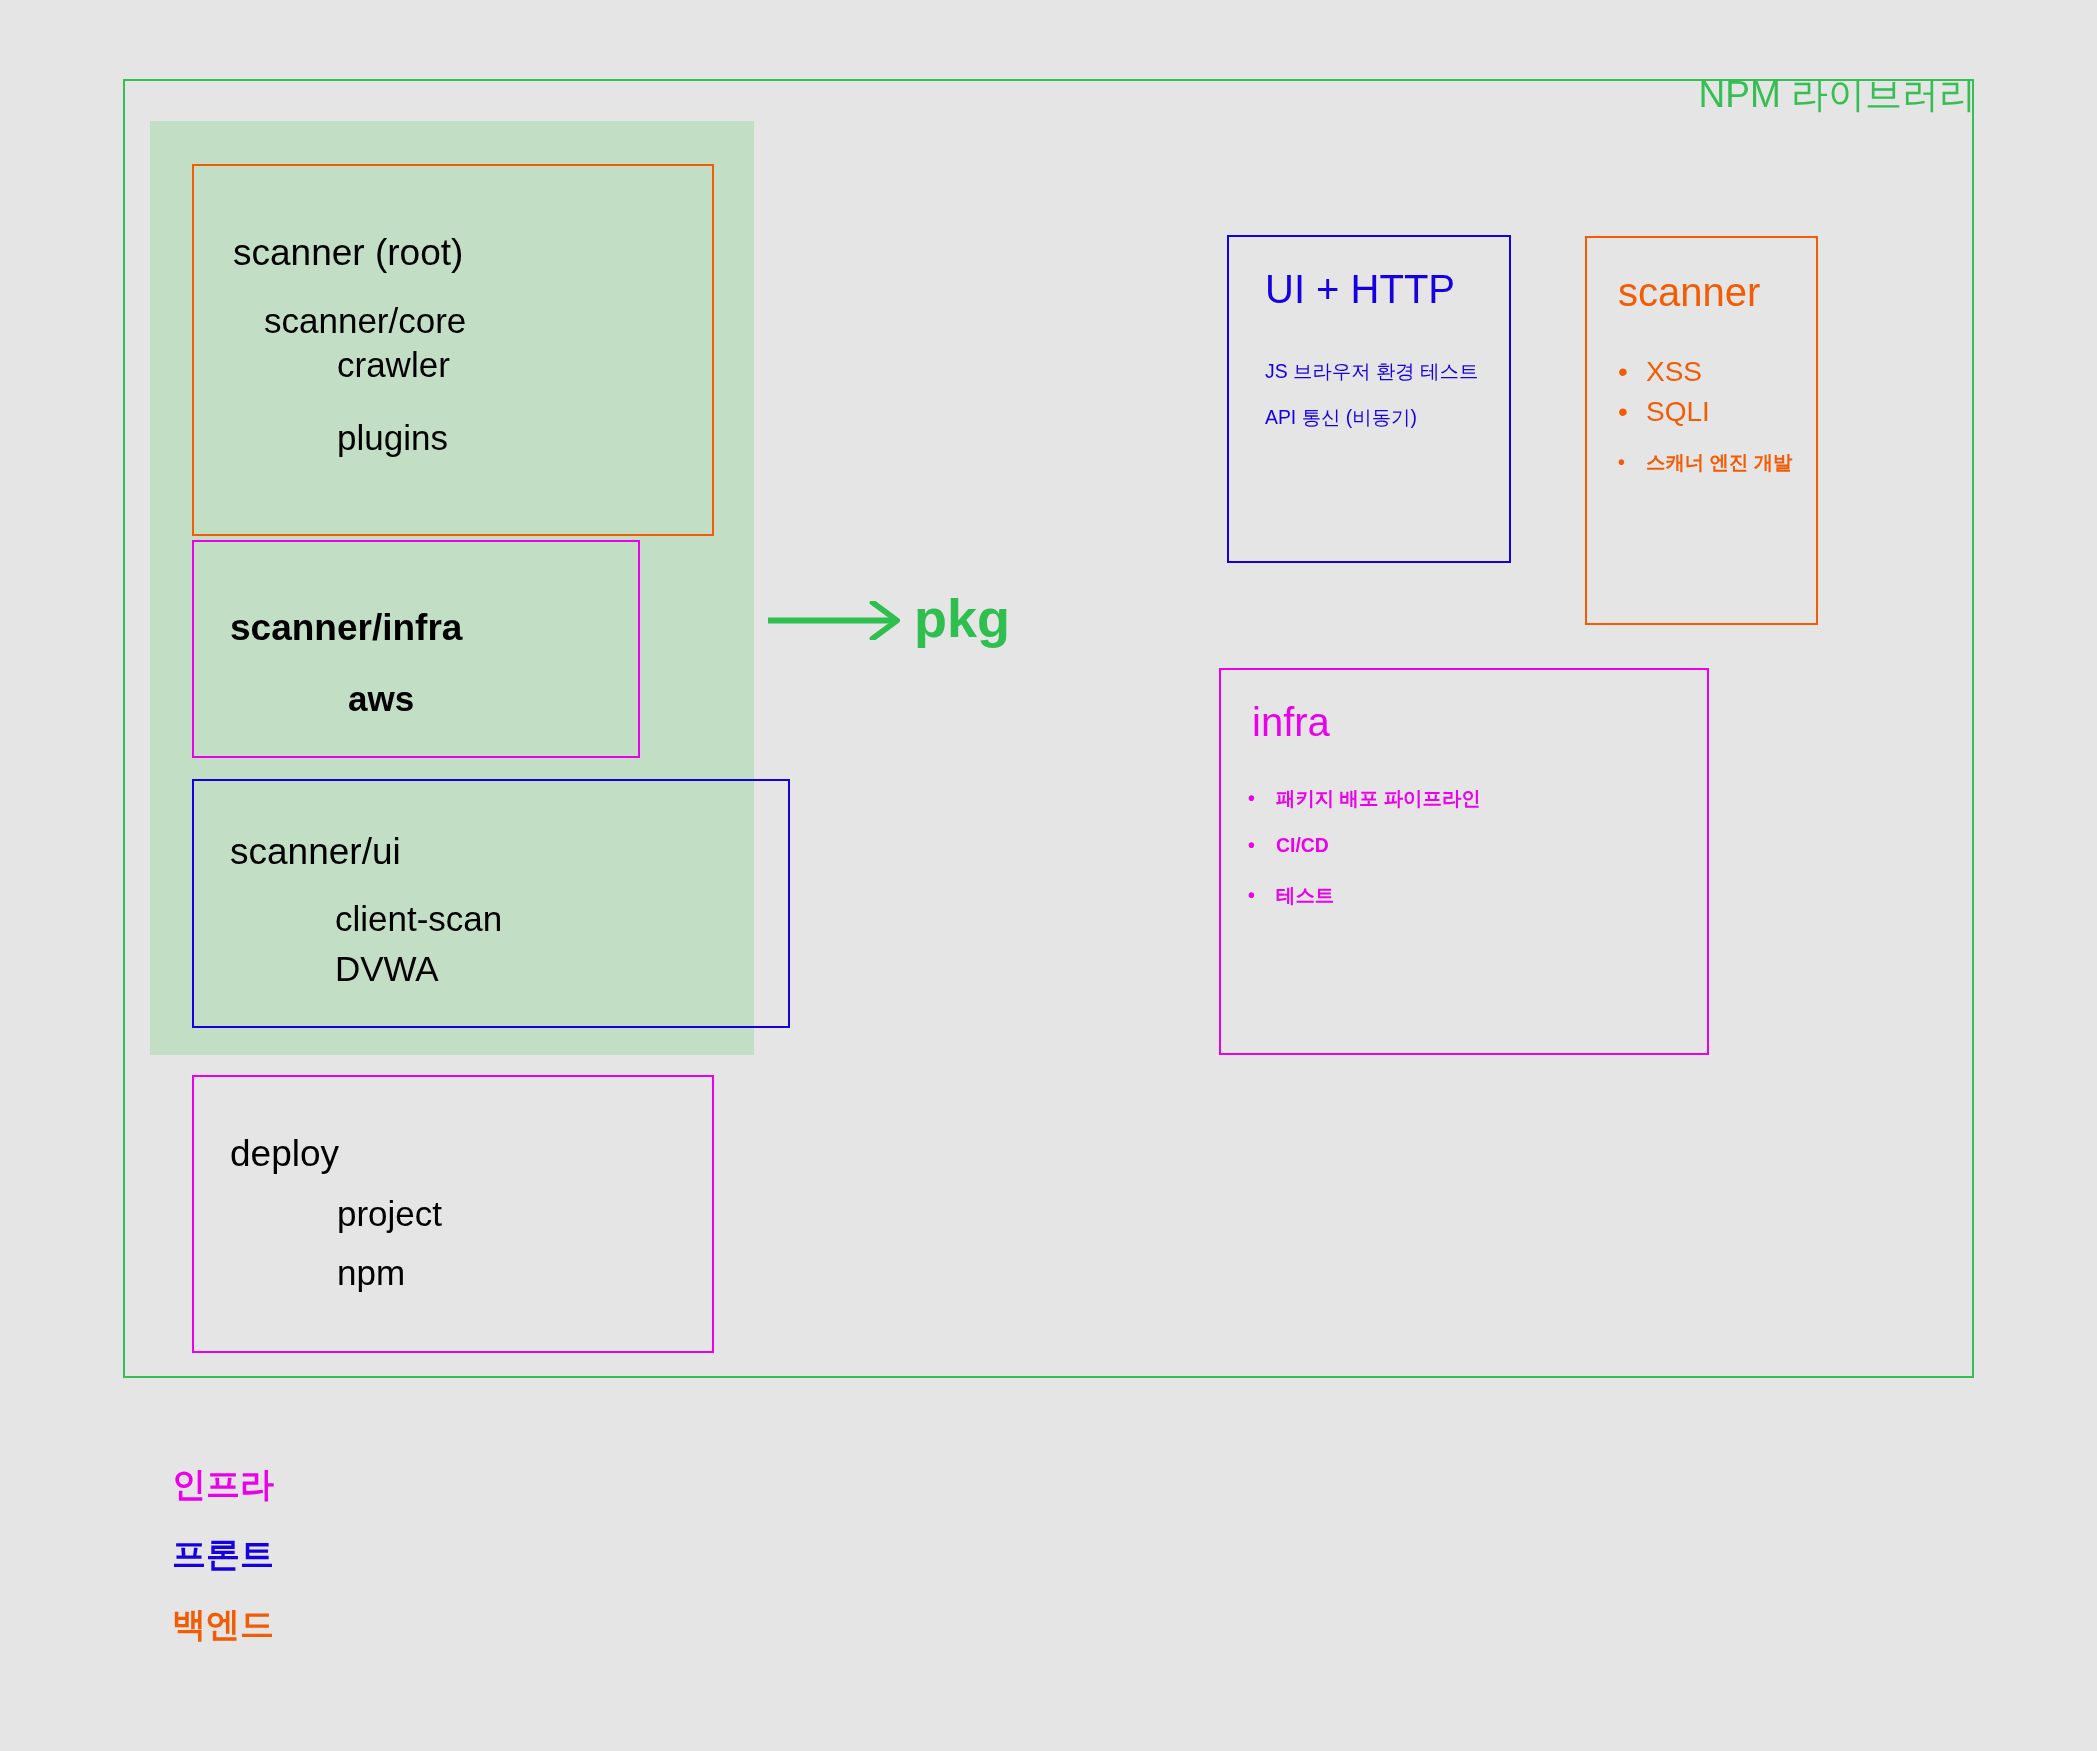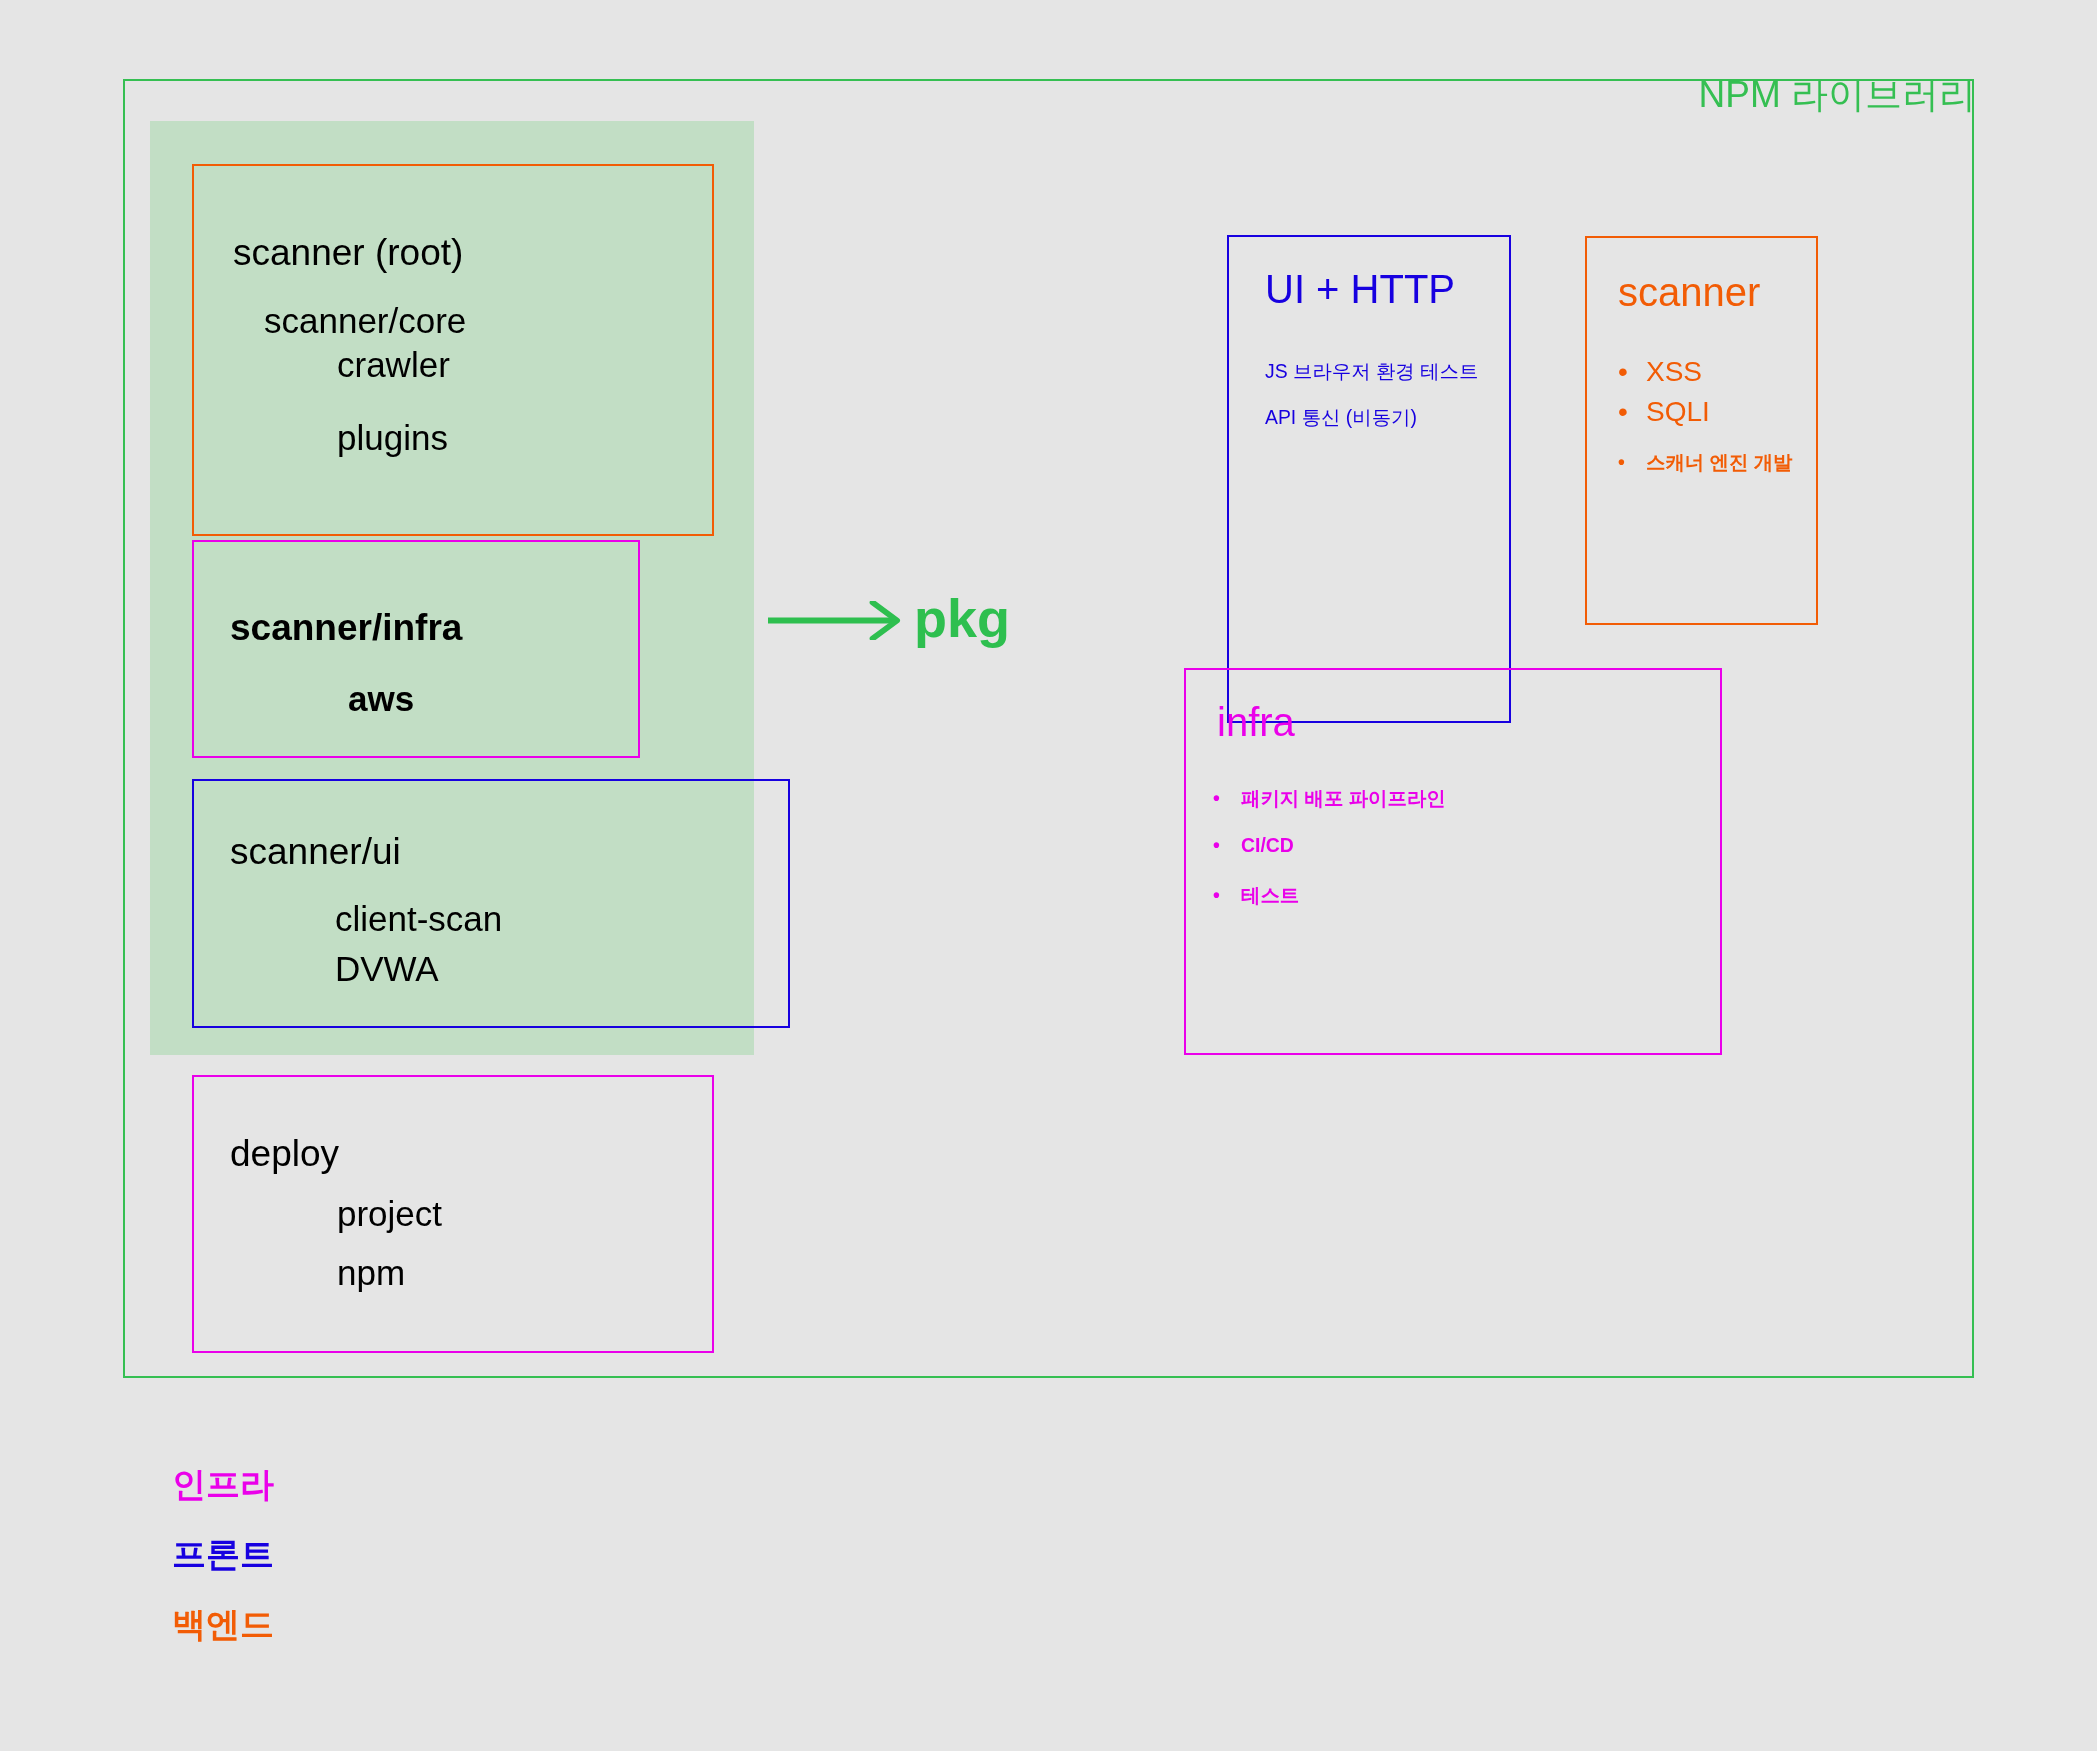--- a/index.html
+++ b/index.html
@@ -103,7 +103,7 @@
     text-align: left;
   }
 
-  #card-uihttp { left: 1227px; top: 235px;  width: 284px; height: 488px; border: 2.6px solid #1700e0; }
+  #card-uihttp { left: 1227px; top: 235px;  width: 284px; height: 328px; border: 2.6px solid #1700e0; }
   #card-uihttp .card-title { color: #1700e0; left: 36px; top: 32px; }
   #card-uihttp .card-line  { color: #1700e0; left: 36px; }
   #uihttp-l1 { top: 125px; }

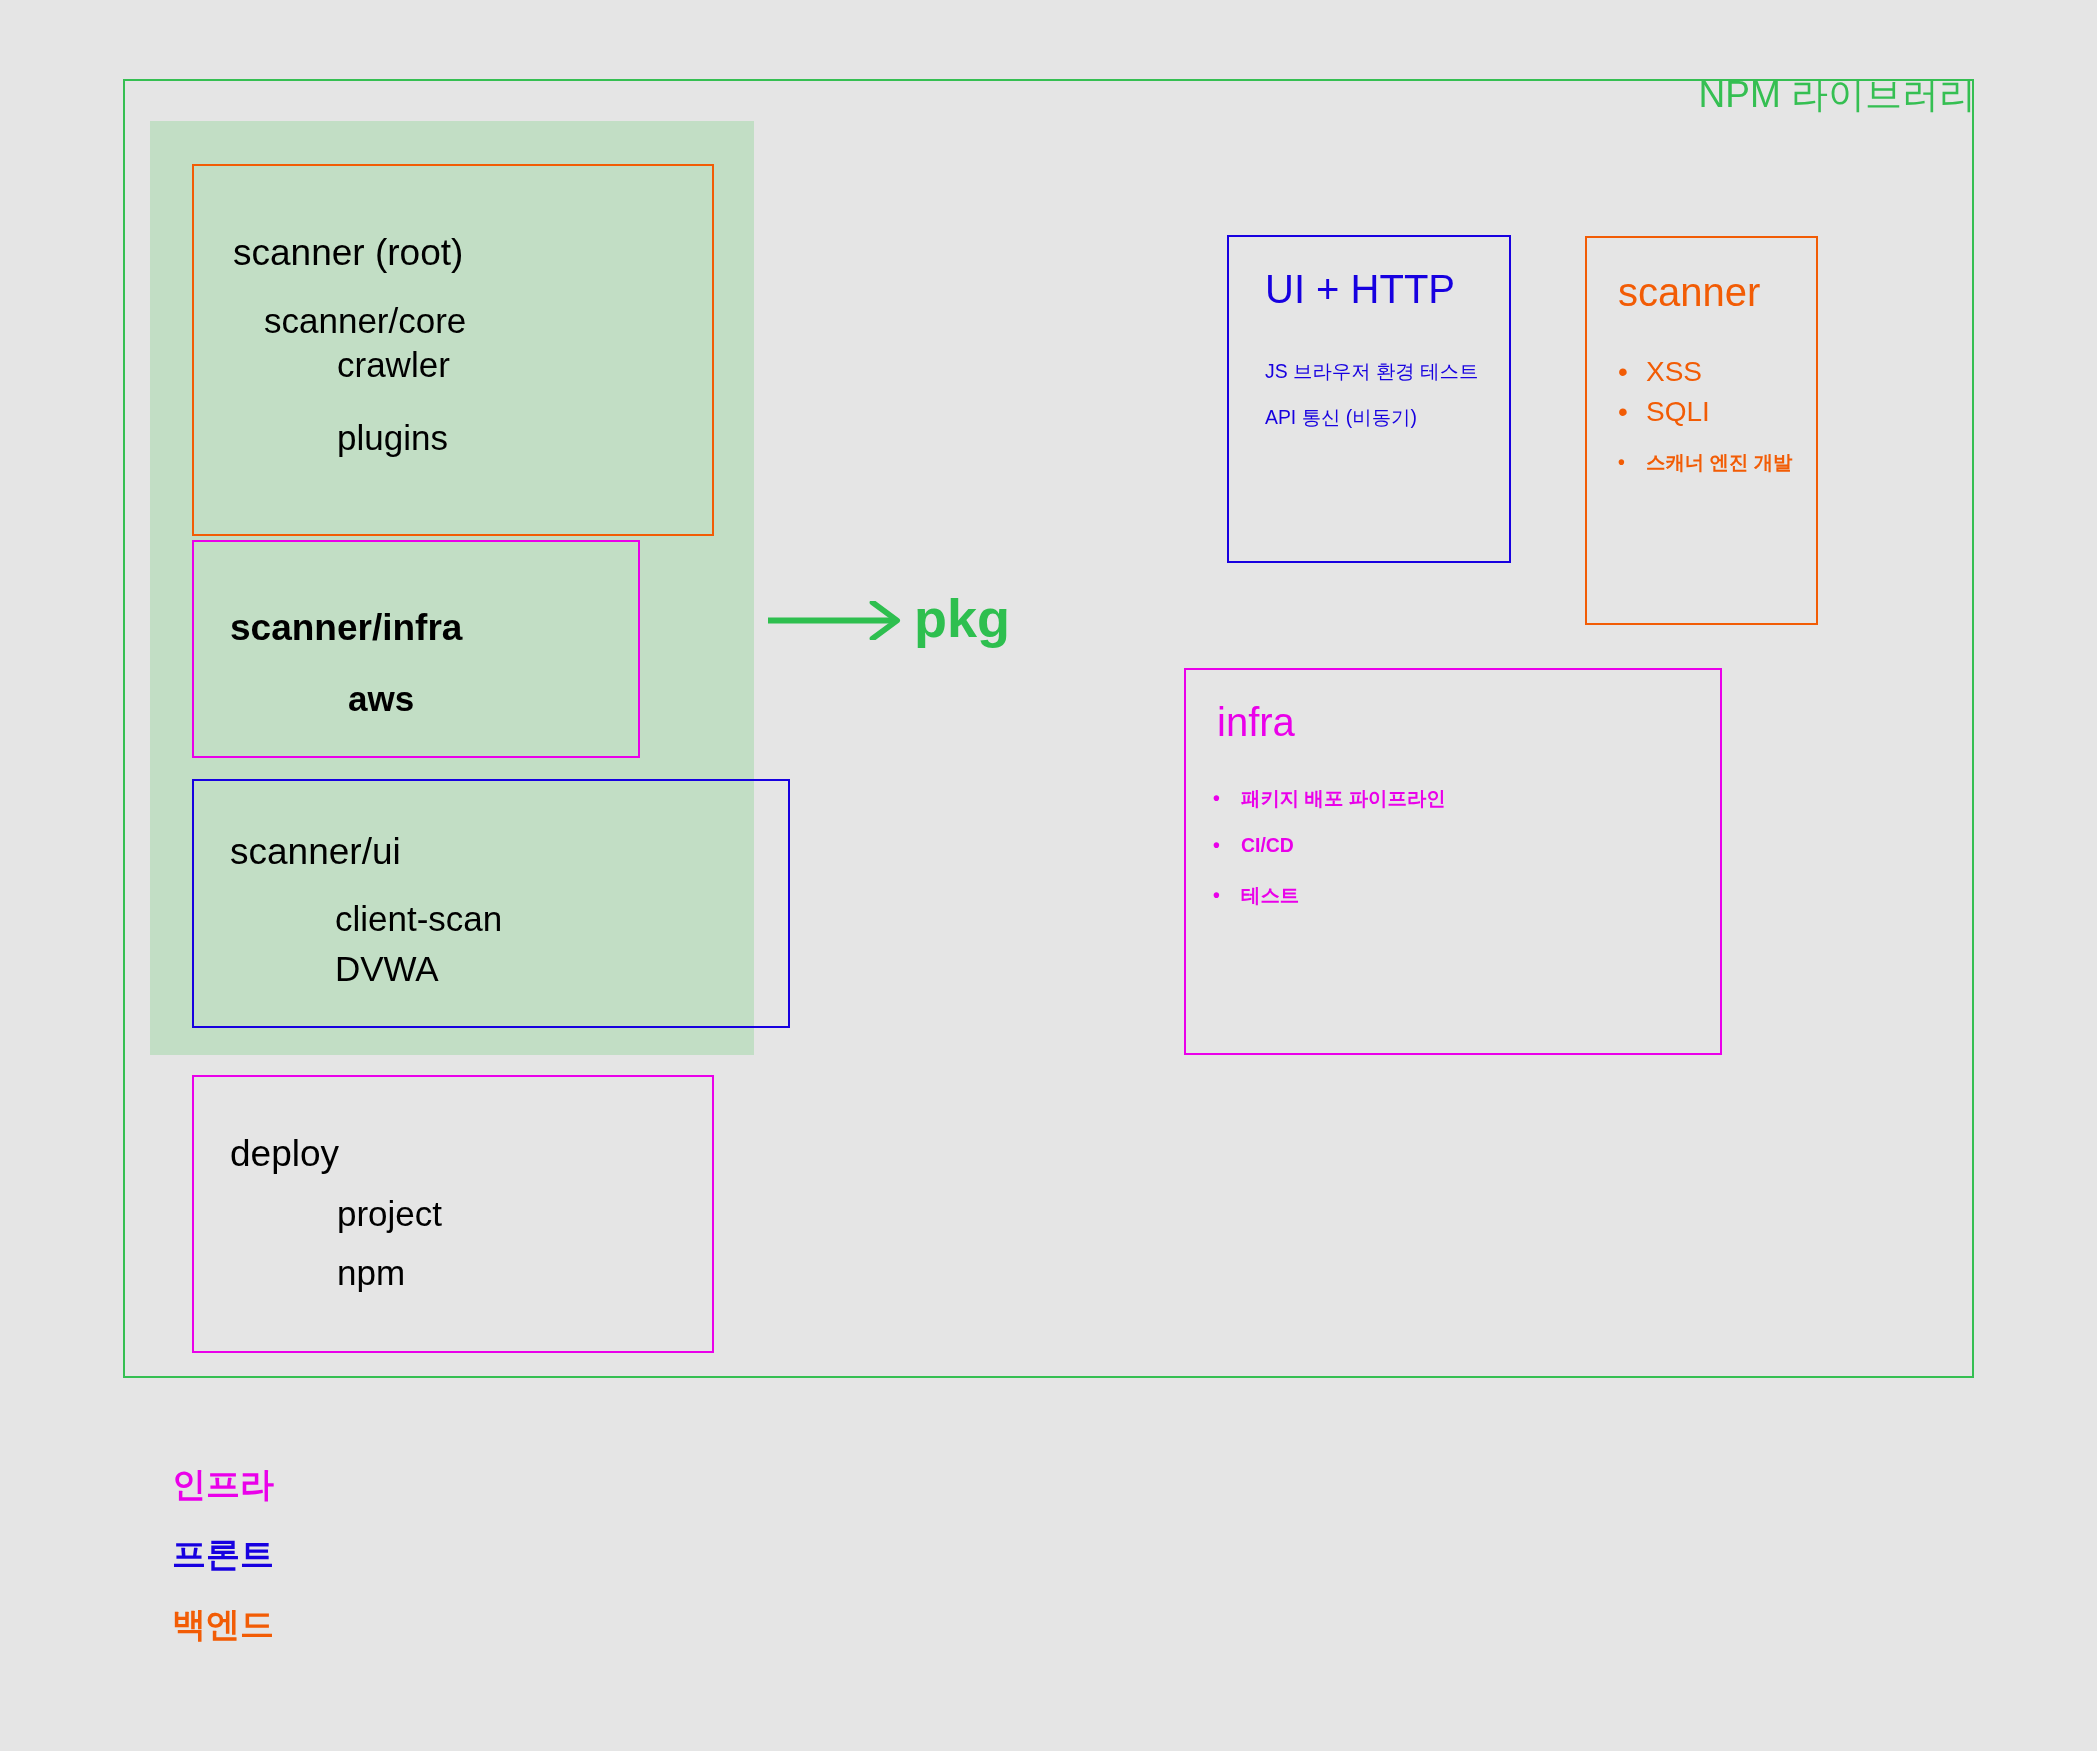--- a/index.html
+++ b/index.html
@@ -116,7 +116,7 @@
   #scanner-b2 { top: 158px; font-size: 28px; }
   #scanner-b3 { top: 211px; font-size: 19.4px; font-weight: bold; }
 
-  #card-infra { left: 1184px; top: 668px; width: 538px; height: 387px; border: 2.6px solid #ea00ea; }
+  #card-infra { left: 1219px; top: 668px; width: 490px; height: 387px; border: 2.6px solid #ea00ea; }
   #card-infra .card-title { color: #ea00ea; left: 31px; top: 32px; }
   #card-infra .bullet-row { color: #ea00ea; left: 27px; font-size: 19.4px; font-weight: bold; }
   #infra-b1 { top: 115px; }

